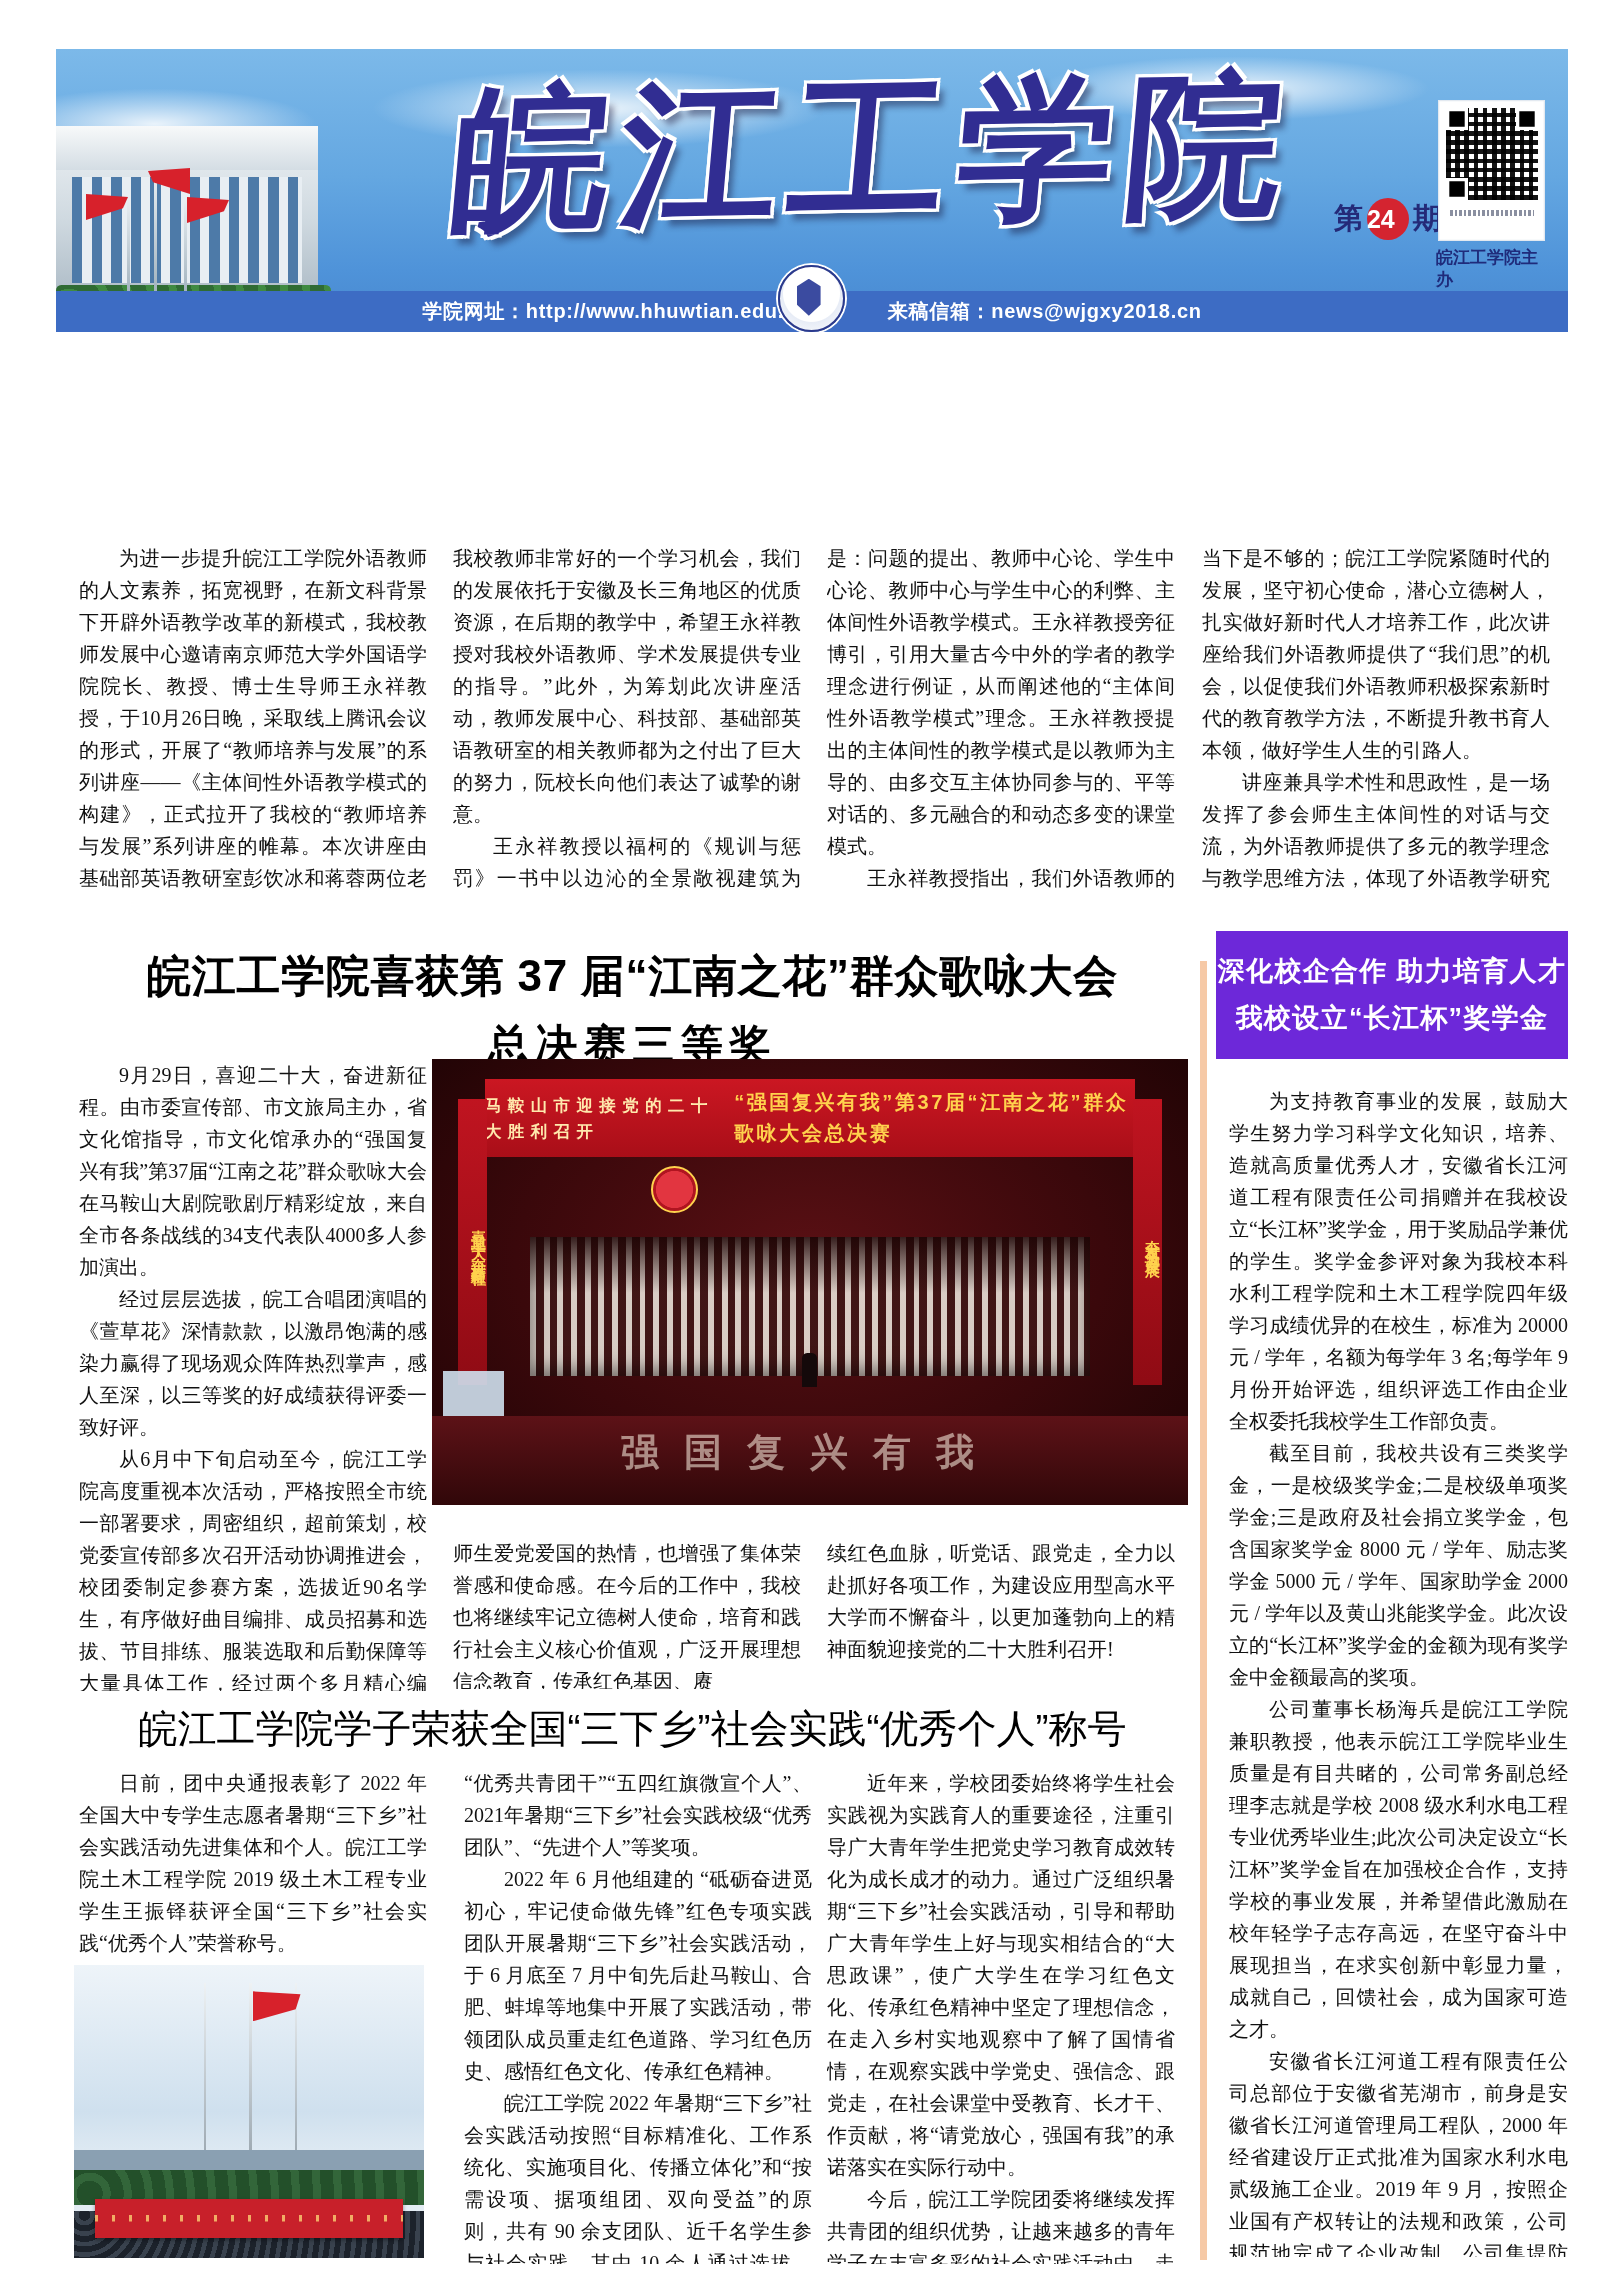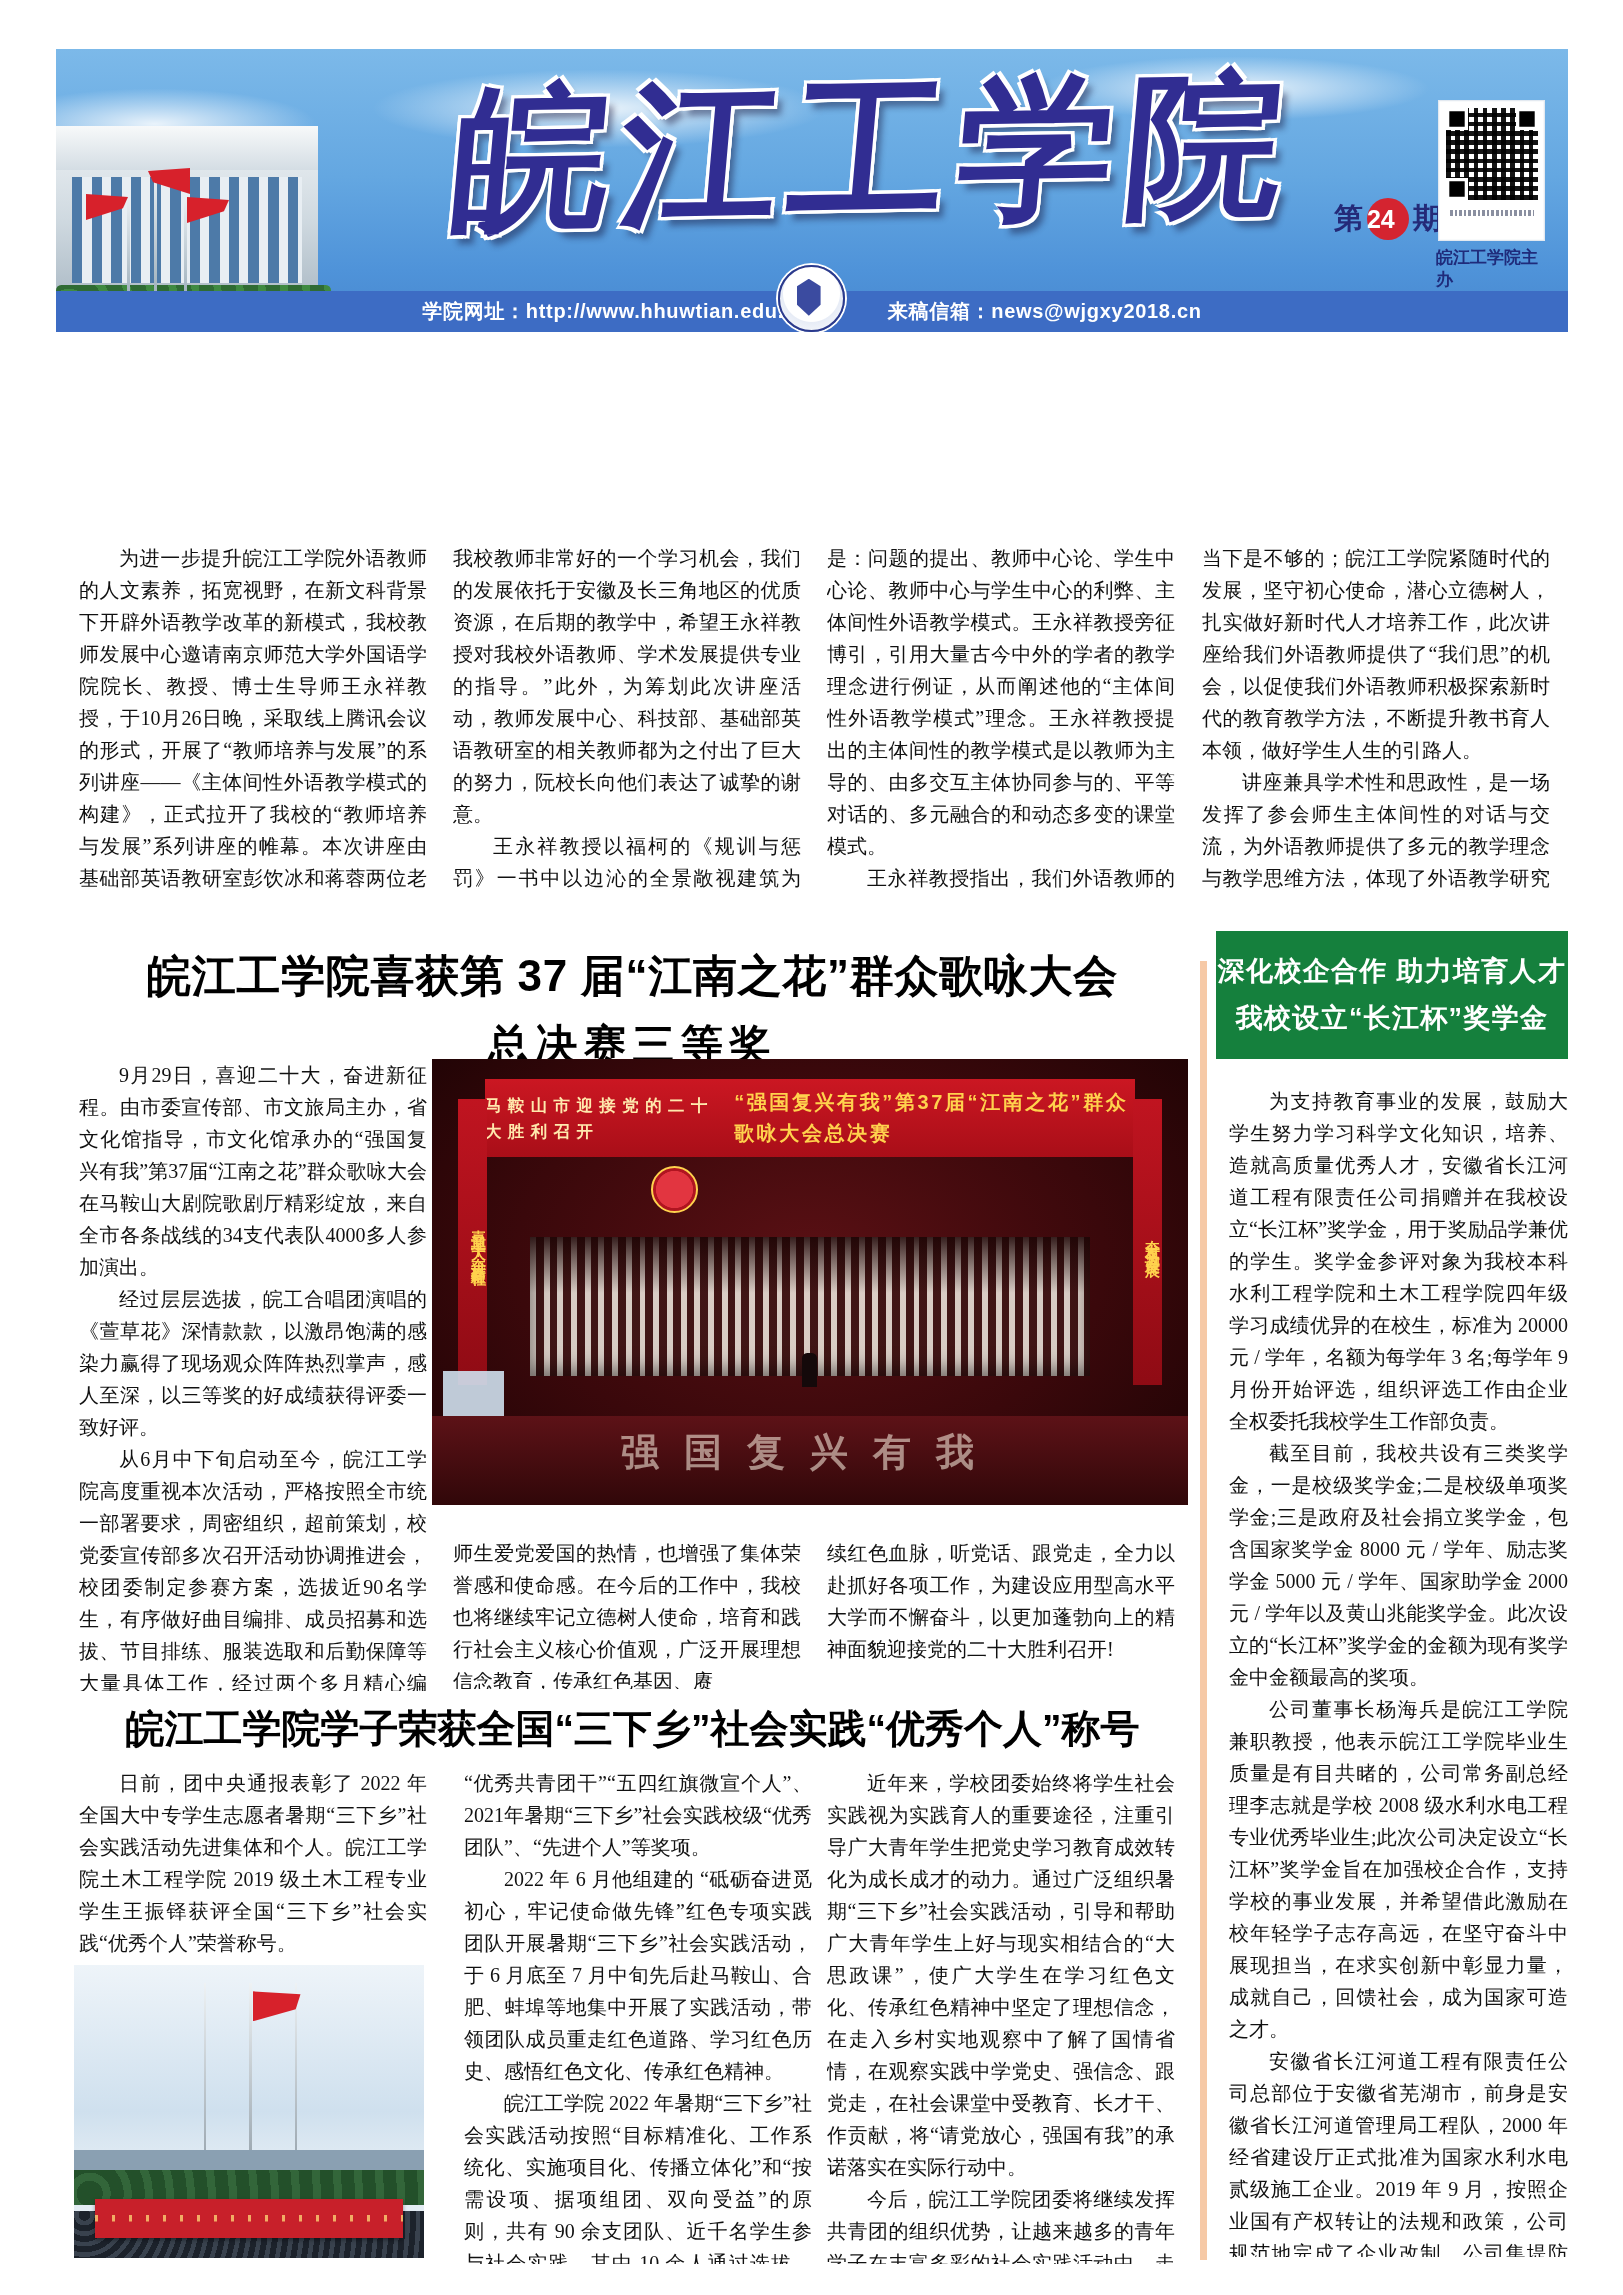--- a/index.html
+++ b/index.html
@@ -63,7 +63,7 @@
   .col p{margin:0;text-indent:2em;}
   .col p.cont{text-indent:0;}
   
-  .redbox{position:absolute;left:1216px;top:931px;width:352px;height:128px;background:#15803d;
+  .redbox{position:absolute;left:1216px;top:931px;width:352px;height:128px;background:#6d28d9;
           display:flex;flex-direction:column;align-items:center;justify-content:center;
           font-family:"Liberation Sans","DejaVu Sans",sans-serif;font-weight:900;color:#fff;}
   .redbox .rl{font-size:27px;line-height:47px;letter-spacing:1.3px;}

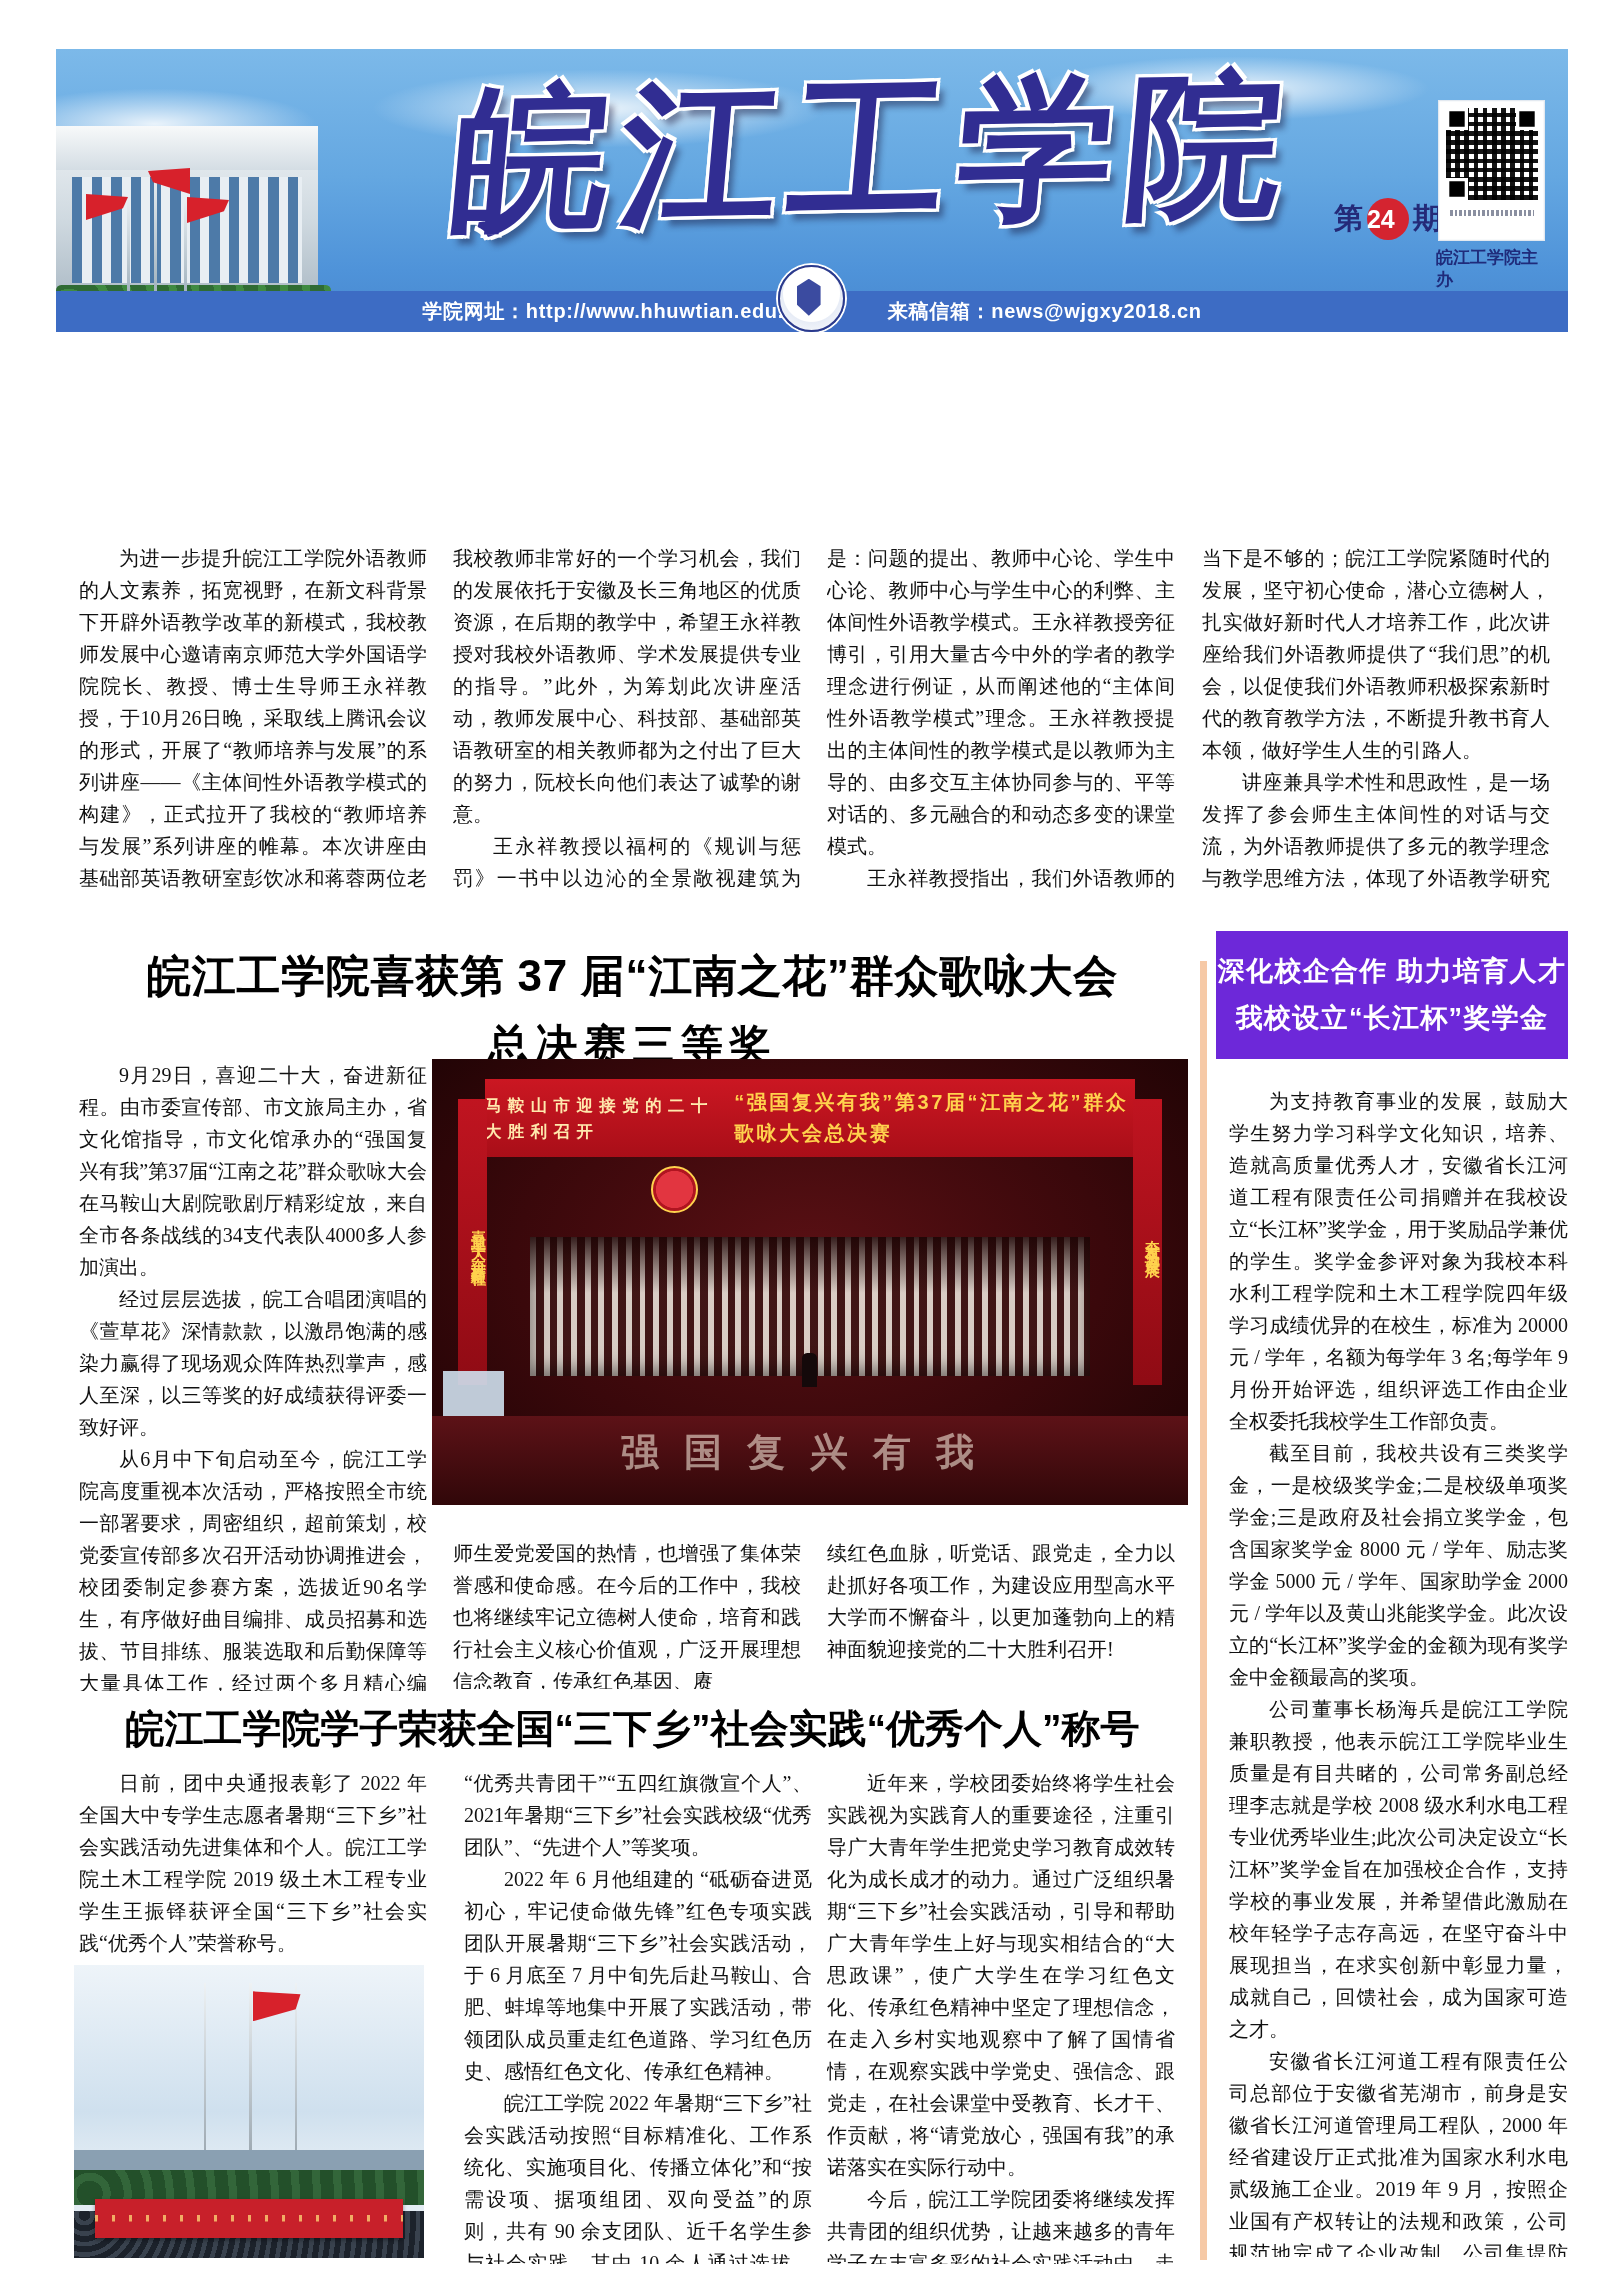--- a/index.html
+++ b/index.html
@@ -57,7 +57,7 @@
   .h2 .l1{font-size:44px;line-height:71px;letter-spacing:0.7px;}
   .h2 .l2{font-size:42px;line-height:68px;letter-spacing:6.5px;}
   .h3{position:absolute;left:79px;top:1699px;width:1107px;text-align:center;
-      font-family:"Liberation Sans","DejaVu Sans",sans-serif;font-weight:700;color:#000;font-size:39px;line-height:59px;}
+      font-family:"Liberation Sans","DejaVu Sans",sans-serif;font-weight:400;color:#000;font-size:39px;line-height:59px;}
   
   .col{position:absolute;width:348px;font-size:20px;line-height:32px;text-align:justify;overflow:hidden;}
   .col p{margin:0;text-indent:2em;}

